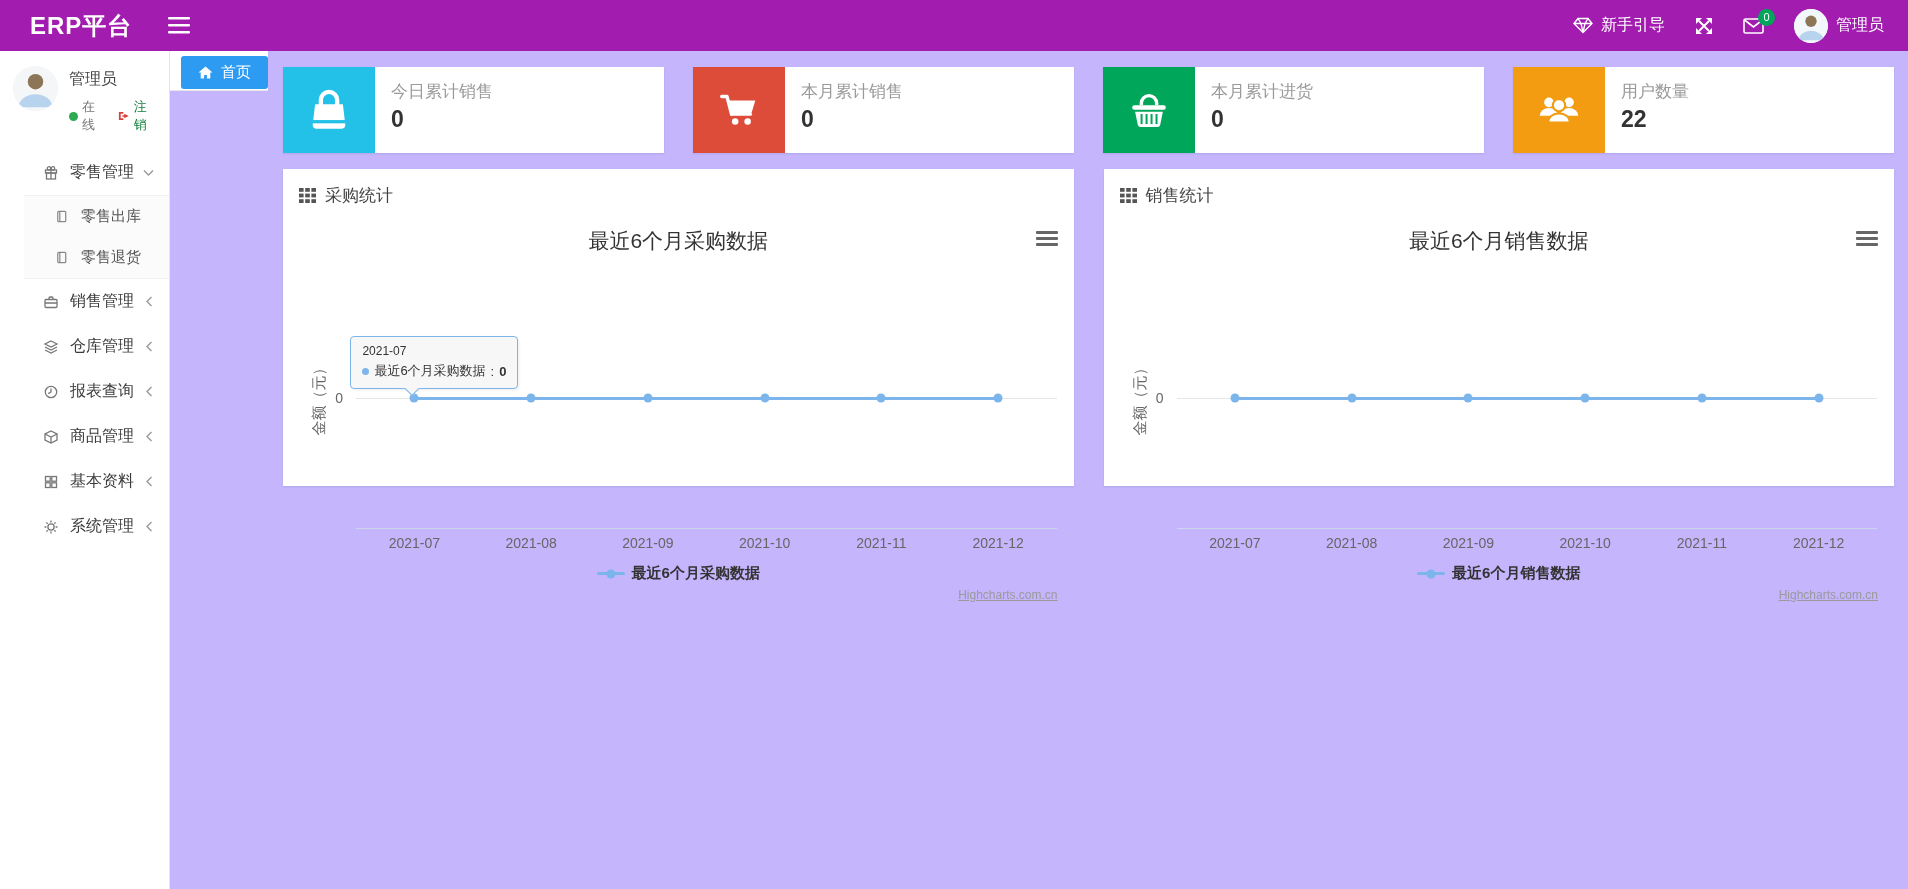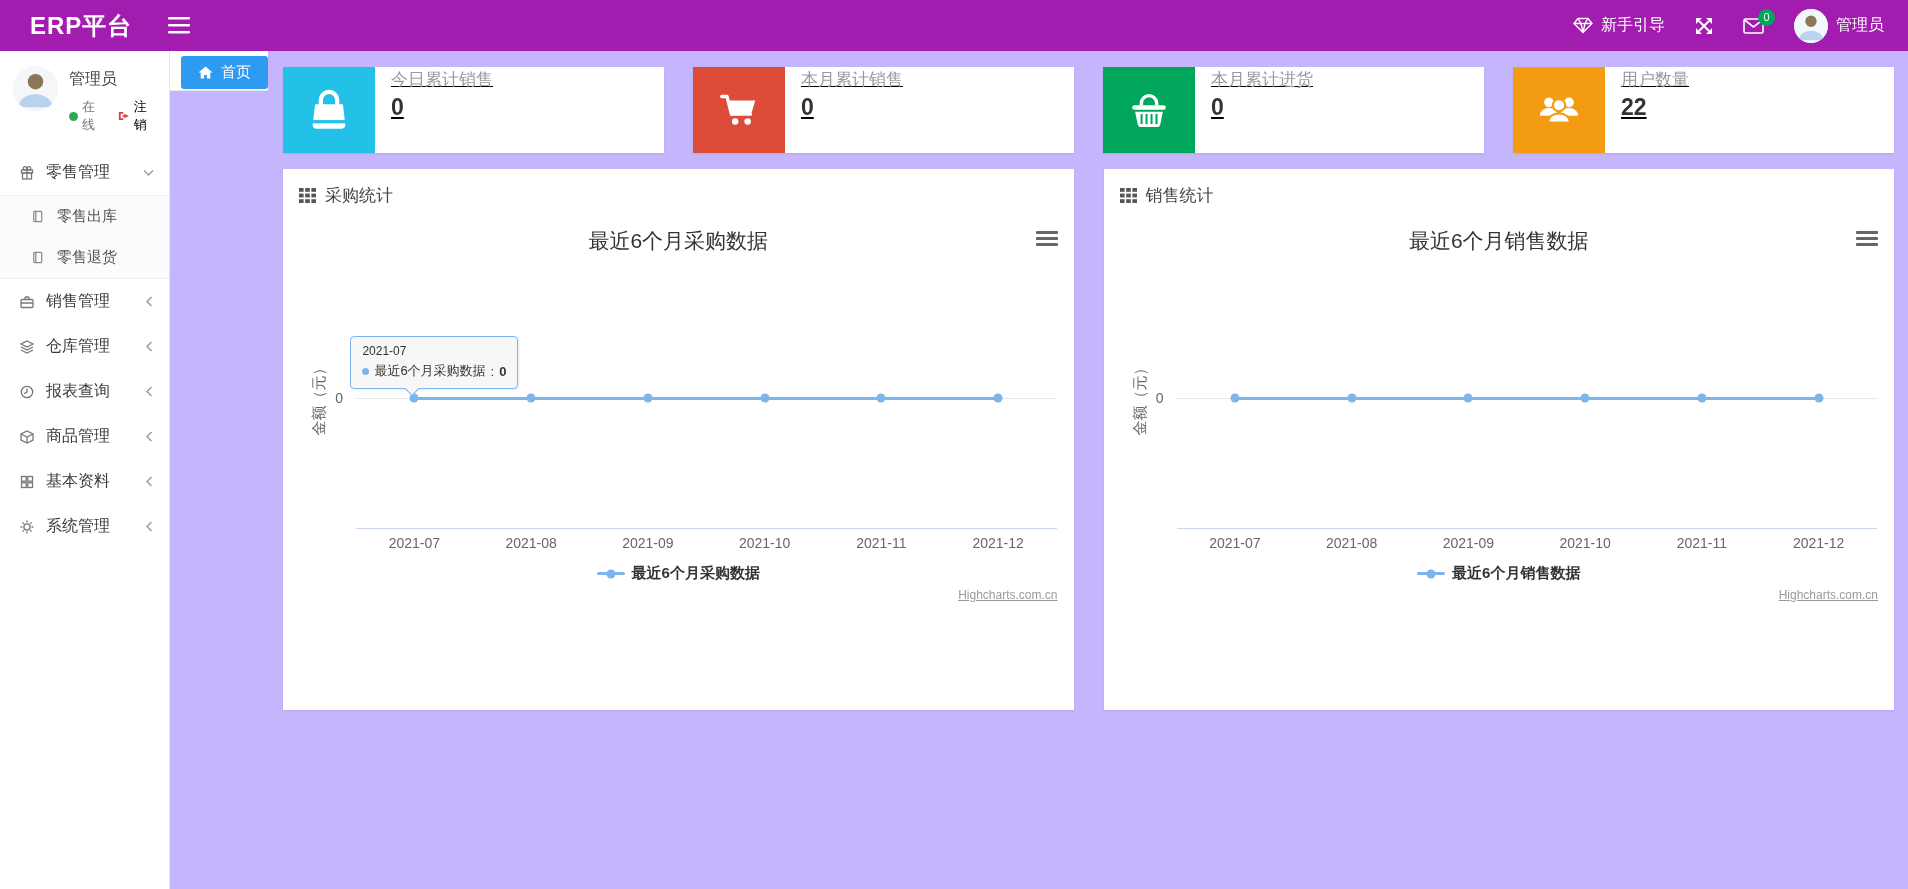--- a/index.html
+++ b/index.html
@@ -52,7 +52,7 @@
   .cards-row { display:flex; gap:29px; }
   .card { flex:1; height:86px; background:#fff; display:flex; box-shadow:0 1px 2px rgba(0,0,0,.09); }
   .card-icon { width:92px; flex:none; display:flex; align-items:center; justify-content:center; }
-  .card-body { padding:1px 16px 0;text-decoration:underline; }
+  .card-body { padding:13px 16px 0; }
   .card-label { font-size:17px; color:#9a9a9a; }
   .card-value { font-size:23px; font-weight:bold; color:#333; margin-top:3px; }
 

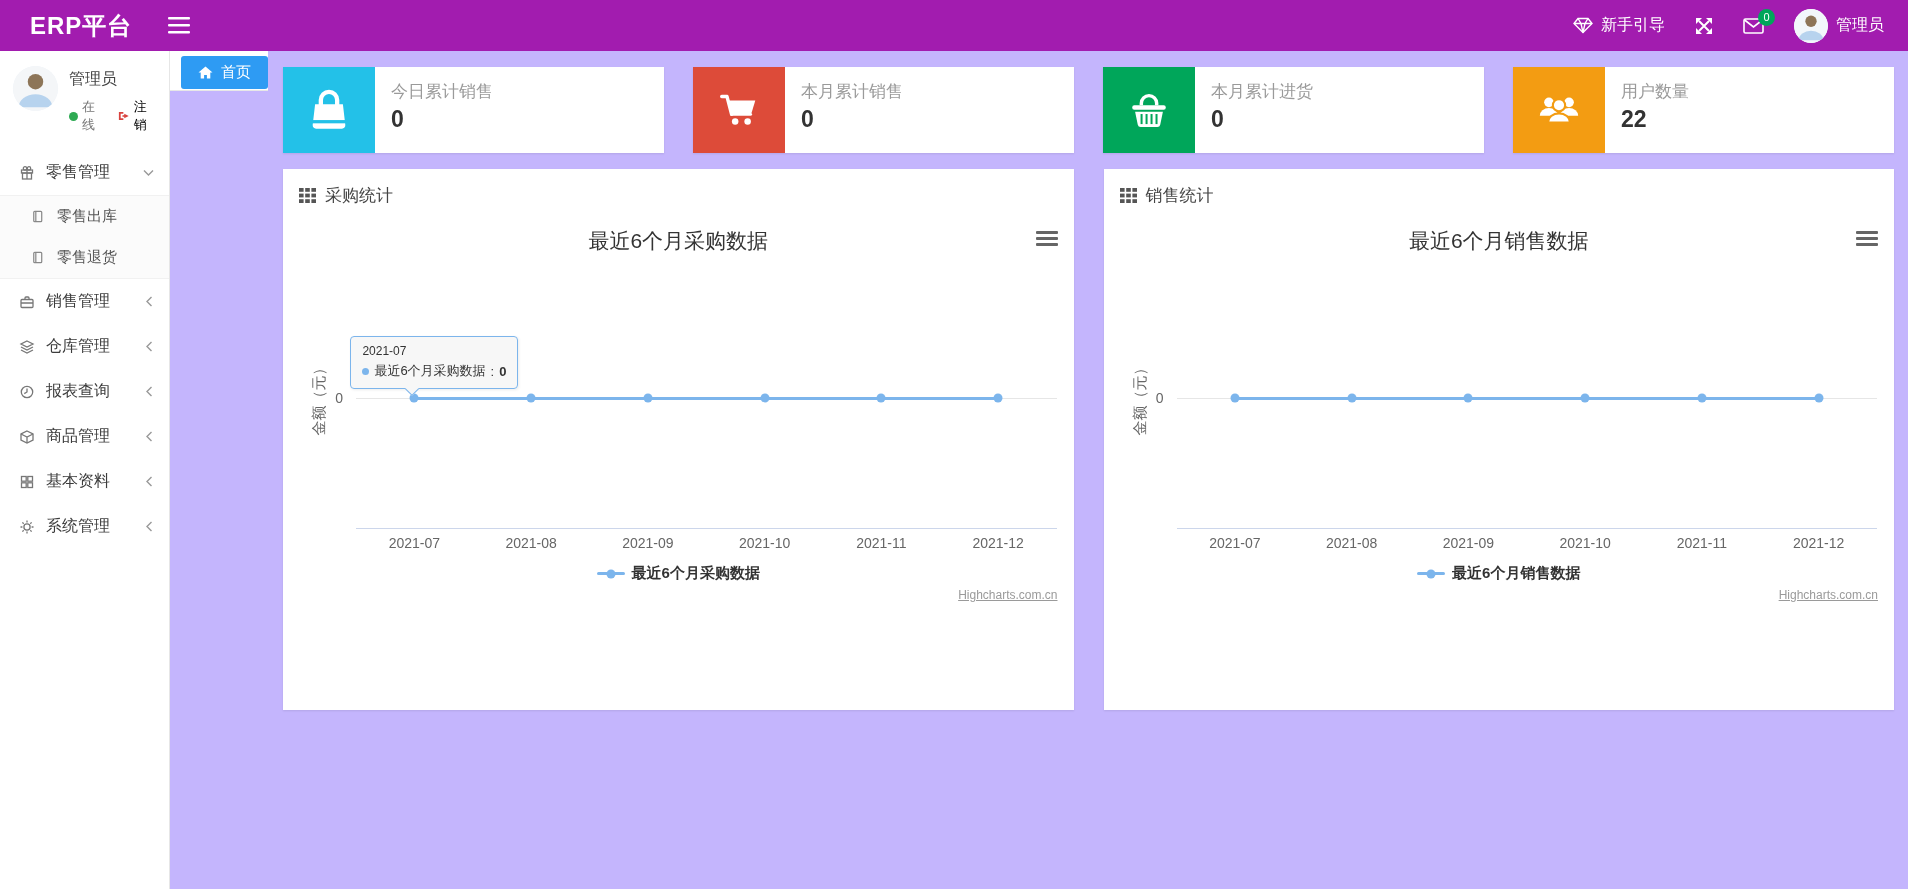--- a/index.html
+++ b/index.html
@@ -33,7 +33,7 @@
   .user-name { font-size:16px; color:#444; }
   .user-status { margin-top:8px; font-size:13px; color:#777; display:flex; align-items:center; gap:4px; }
   .dot { width:9px; height:9px; border-radius:50%; background:#2eaa53; flex:none; }
-  .logout { display:inline-flex; align-items:center; gap:4px; margin-left:7px; color:#000000; cursor:pointer; }
+  .logout { display:inline-flex; align-items:center; gap:4px; margin-left:7px; color:#15803d; cursor:pointer; }
   .menu { margin-top:6px; }
   .menu-item { height:45px; display:flex; align-items:center; padding:0 15px 0 17px;
     font-size:16px; color:#3c3c3c; cursor:pointer; }

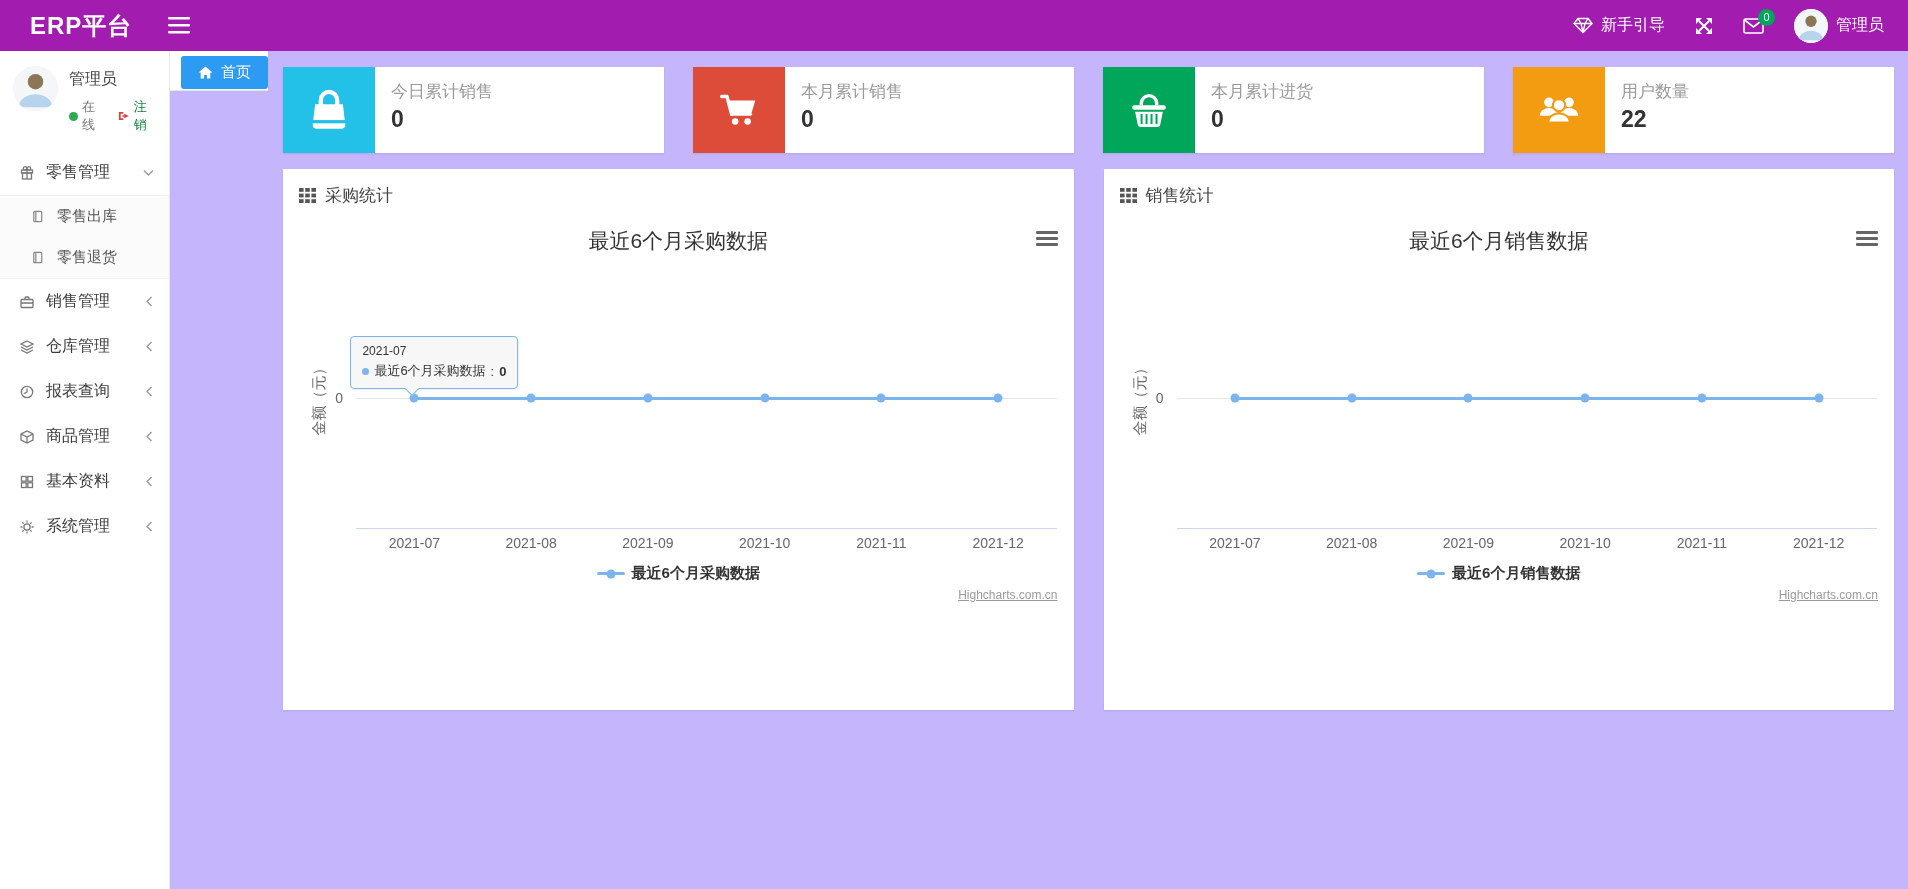--- a/index.html
+++ b/index.html
@@ -34,7 +34,7 @@
   .user-status { margin-top:8px; font-size:13px; color:#777; display:flex; align-items:center; gap:4px; }
   .dot { width:9px; height:9px; border-radius:50%; background:#2eaa53; flex:none; }
   .logout { display:inline-flex; align-items:center; gap:4px; margin-left:7px; color:#15803d; cursor:pointer; }
-  .menu { margin-top:6px; }
+  .menu { margin-top:6px;margin-left:24px; }
   .menu-item { height:45px; display:flex; align-items:center; padding:0 15px 0 17px;
     font-size:16px; color:#3c3c3c; cursor:pointer; }
   .mi-icon { width:19px; display:inline-flex; justify-content:center; margin-right:10px; color:#777; flex:none; }

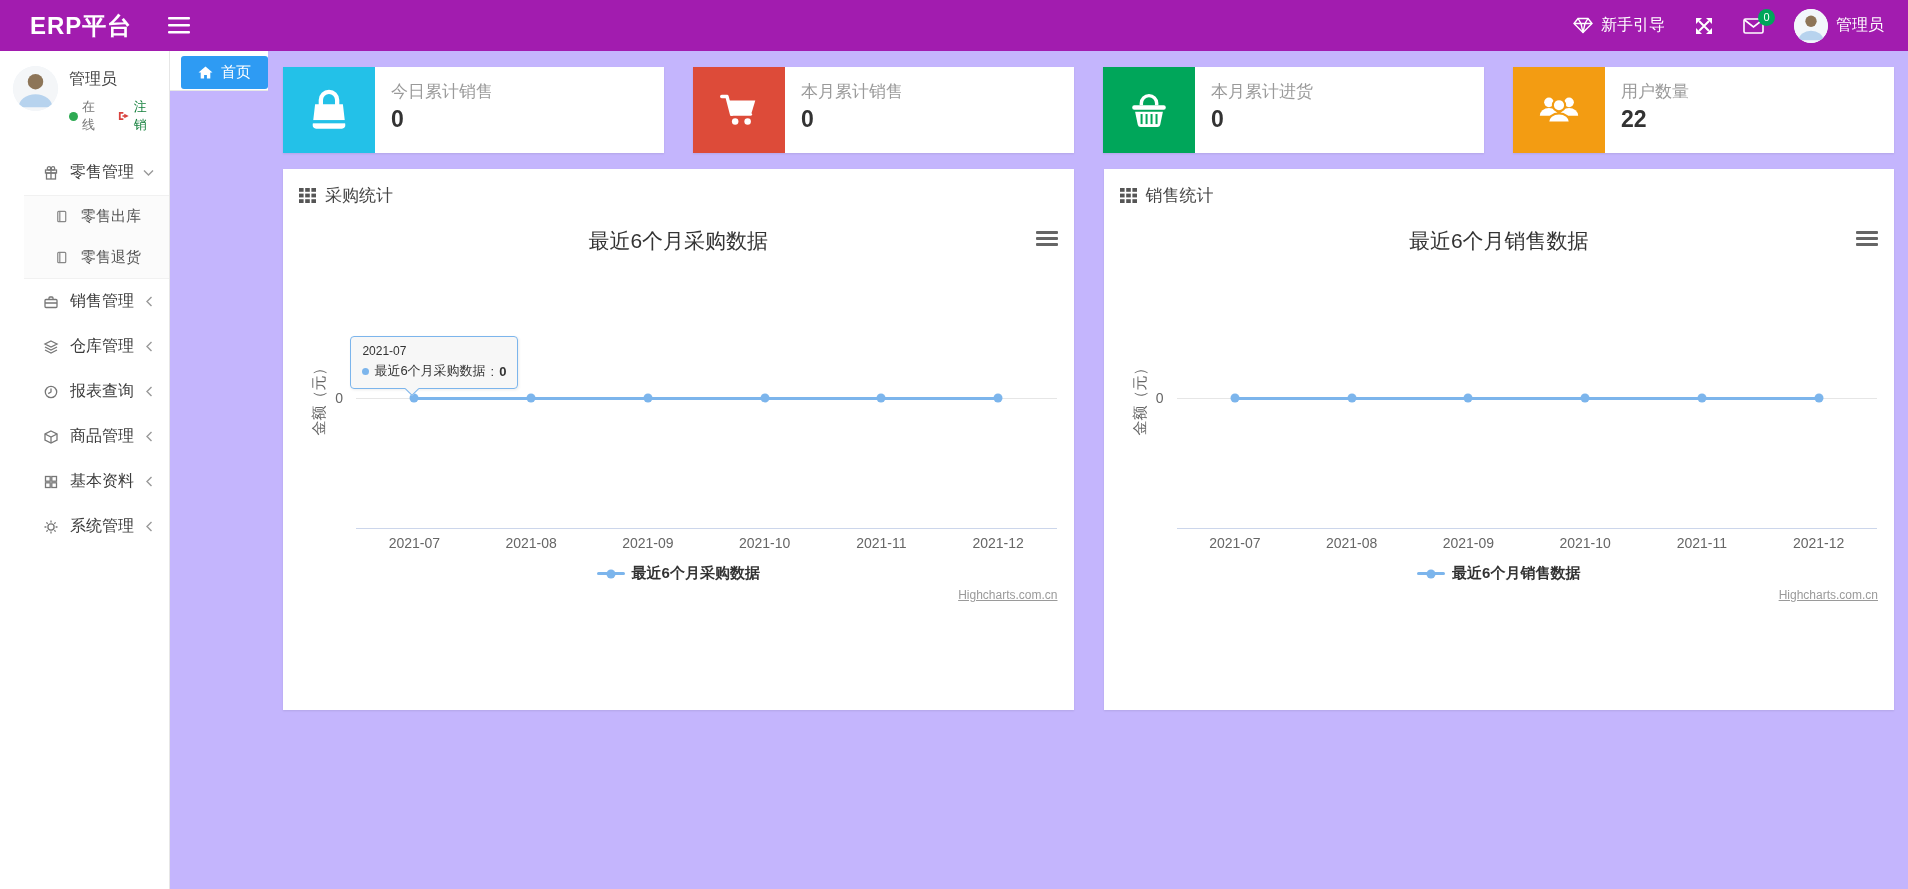--- a/index.html
+++ b/index.html
@@ -57,7 +57,7 @@
   .card-value { font-size:23px; font-weight:bold; color:#333; margin-top:3px; }
 
   .panels-row { display:flex; gap:30px; margin-top:16px; }
-  .panel { flex:1; height:541px; background:#fff; box-shadow:0 1px 2px rgba(0,0,0,.09); min-width:0; }
+  .panel { flex:1; height:317px; background:#fff; box-shadow:0 1px 2px rgba(0,0,0,.09); min-width:0; }
   .panel-header { display:flex; align-items:center; gap:9px; padding:15px 16px 8px; font-size:17px; color:#444; }
 
   

